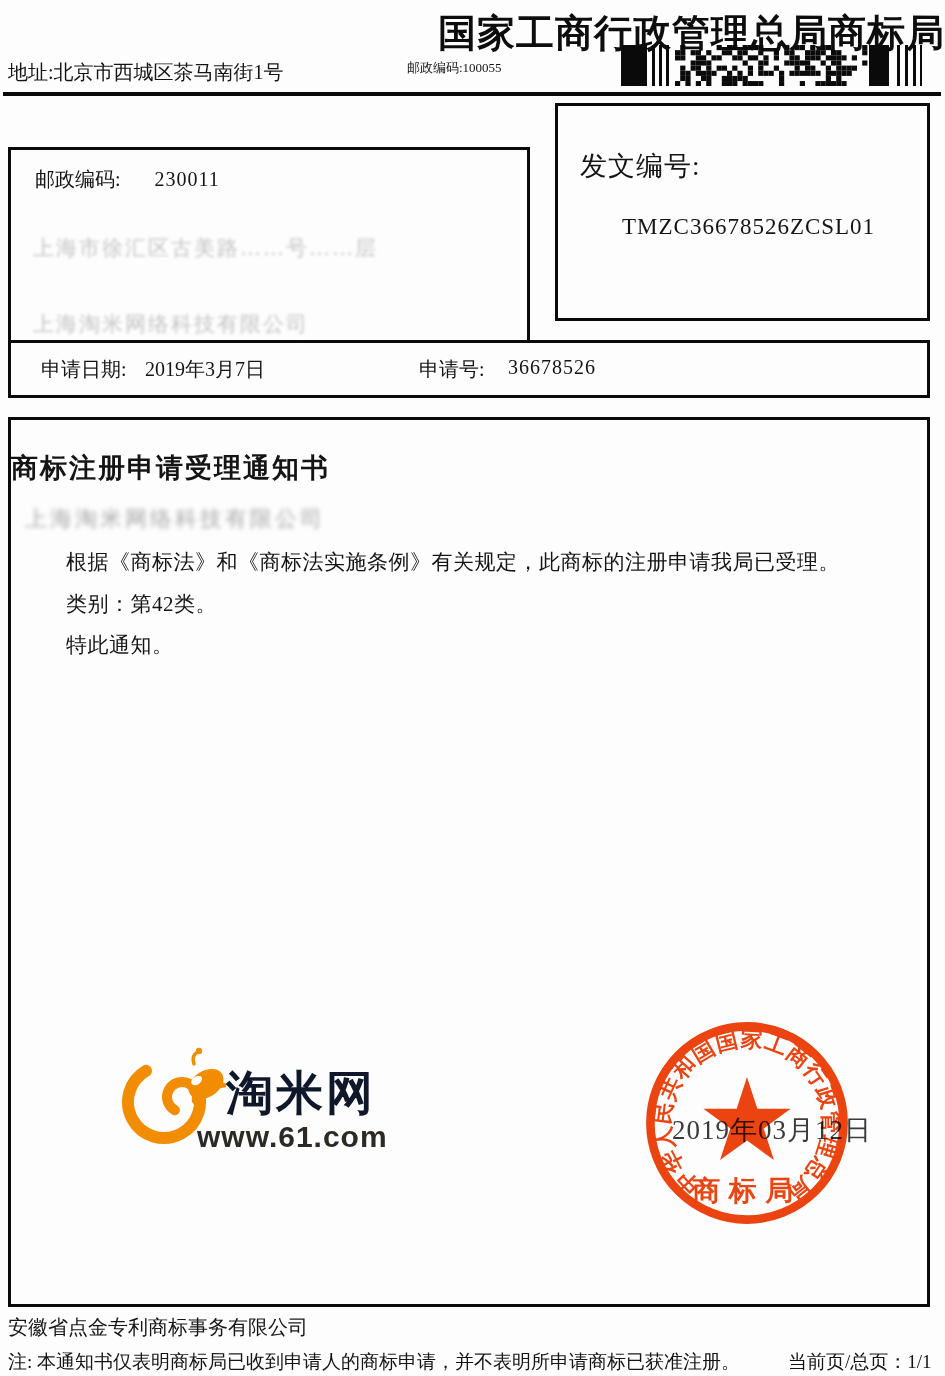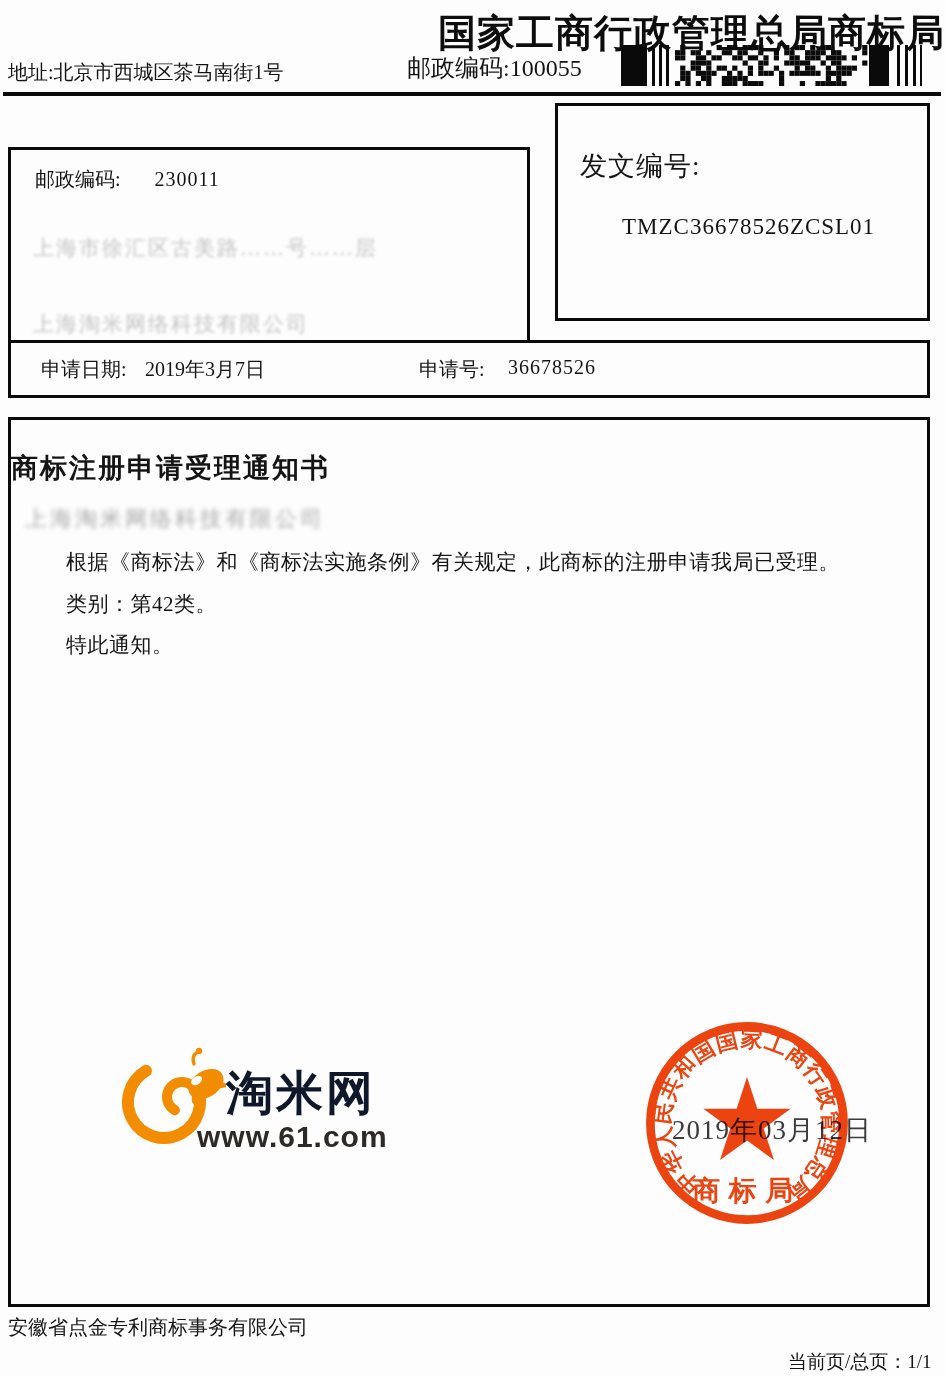--- a/index.html
+++ b/index.html
@@ -13,7 +13,7 @@
   .hdr-title{top:8px;left:0;width:945px;text-align:right;
     font-family:"Liberation Sans", sans-serif;font-weight:bold;font-size:38px;letter-spacing:1px;color:#0d0d0d;}
   .hdr-address{top:59px;left:8px;font-size:20px;}
-  .hdr-postal{top:52px;left:407px;font-size:24px;text-align:right;}
+  .hdr-postal{top:59px;left:407px;font-size:13px;text-align:right;}
   .hdr-rule{top:92px;left:3px;width:938px;height:4px;background:#0a0a0a;}
   
   .box{border:3px solid #0a0a0a;box-sizing:border-box;background:#fdfdfd;}

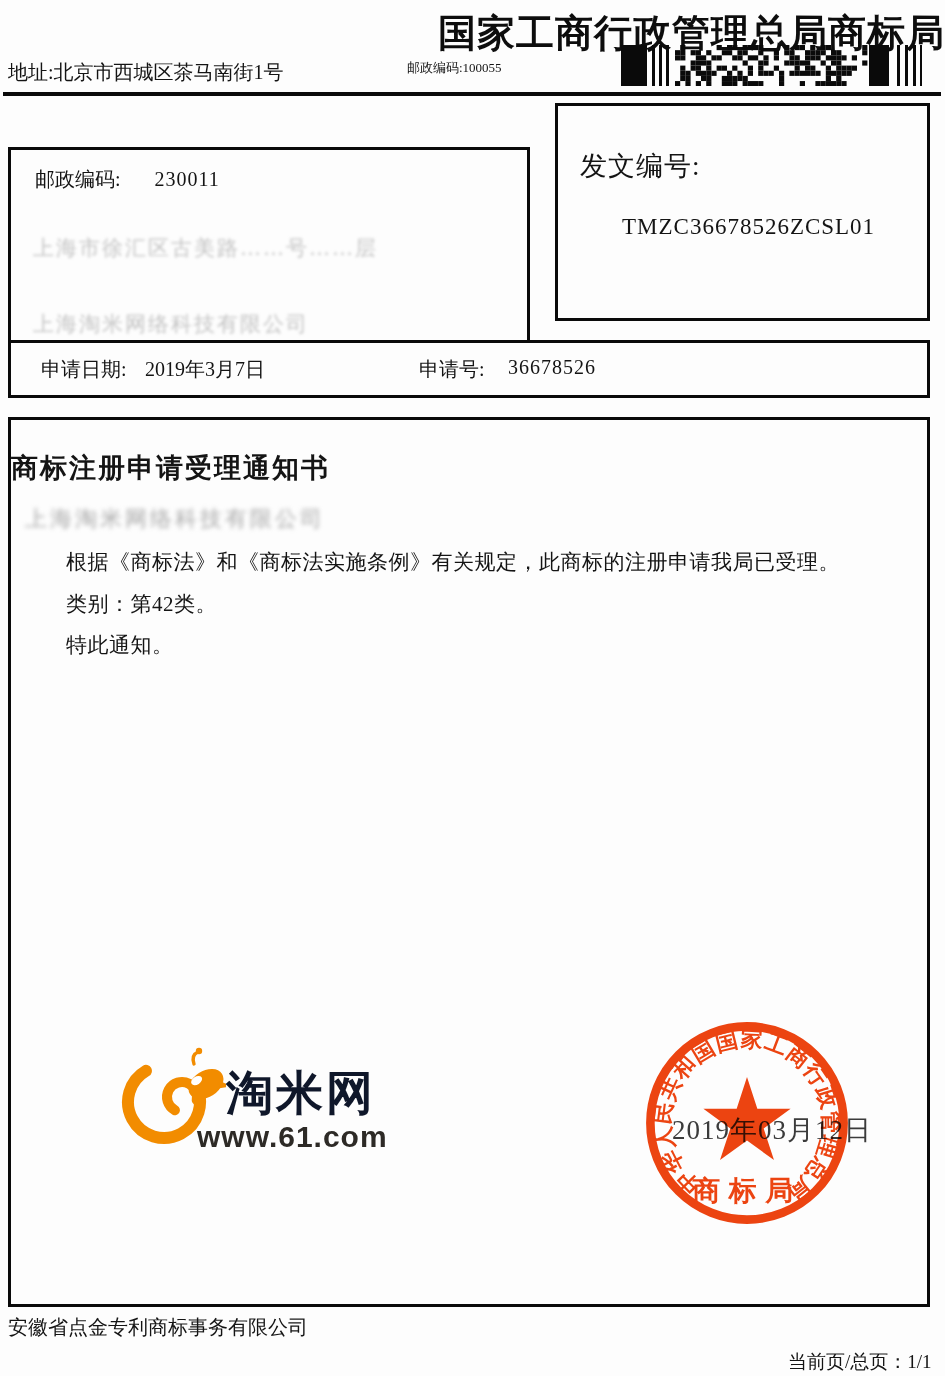--- a/index.html
+++ b/index.html
@@ -287,6 +287,7 @@
   </svg>
 
   <div class="abs footer-agent">安徽省点金专利商标事务有限公司</div>
+  <div class="abs footer-note">注: 本通知书仅表明商标局已收到申请人的商标申请，并不表明所申请商标已获准注册。</div>
   <div class="abs footer-page">当前页/总页：1/1</div>
 
 </div>

